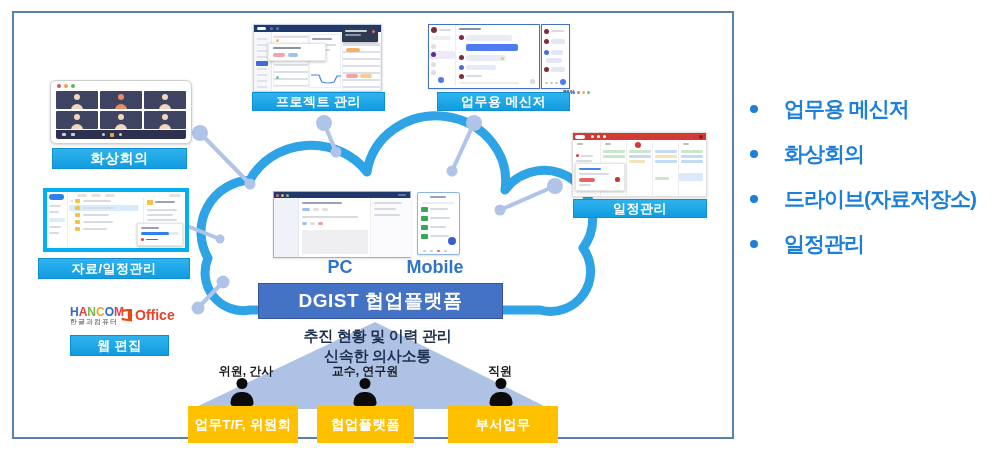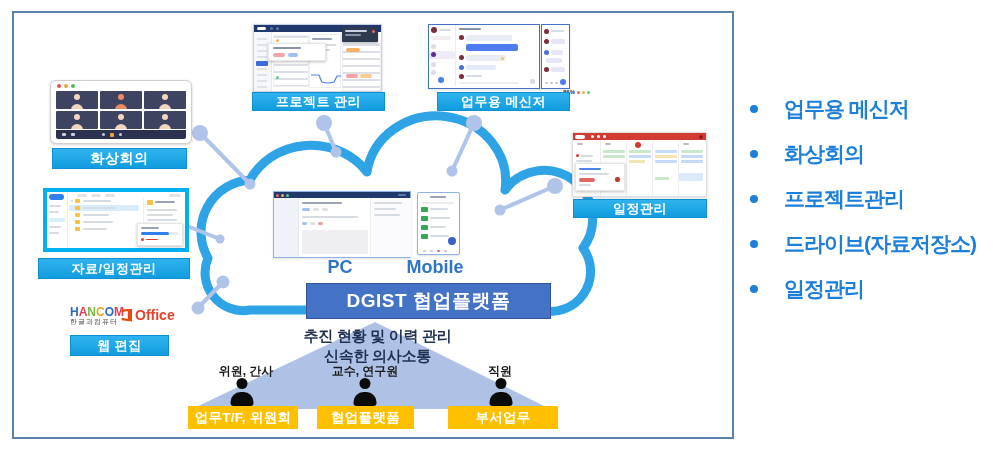--- a/index.html
+++ b/index.html
@@ -439,10 +439,6 @@
     </li>
   <li>
       <span class="bdot"></span>
-      <span class="btext">프로젝트관리</span>
-    </li>
-  <li>
-      <span class="bdot"></span>
       <span class="btext">드라이브(자료저장소)</span>
     </li>
   <li>

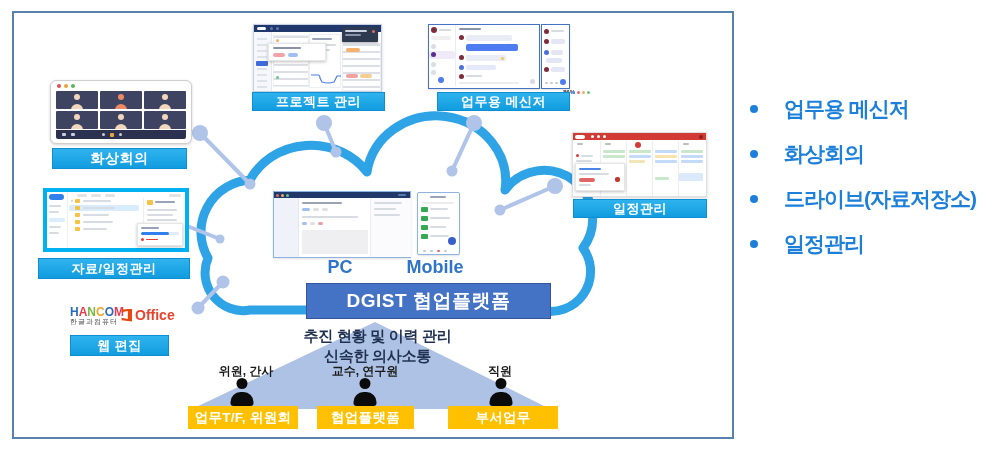--- a/index.html
+++ b/index.html
@@ -94,7 +94,7 @@
 
   
   #banner{left:258px;top:283px;width:243px;height:34px;background:#4472C4;border:1px solid #35549B;
-          display:flex;align-items:center;justify-content:center;color:#fff;font-weight:800;font-size:19px;letter-spacing:0.5px;margin-left:48px;}
+          display:flex;align-items:center;justify-content:center;color:#fff;font-weight:800;font-size:19px;letter-spacing:0.5px;}
 
   
   .tri-text{position:absolute;width:245px;left:255px;text-align:center;font-size:15px;font-weight:800;color:#1F3050;letter-spacing:-0.3px;}

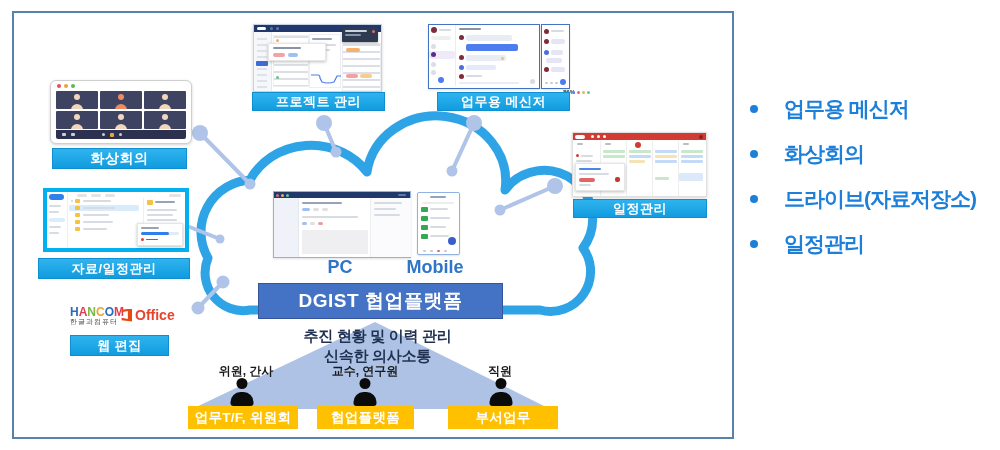--- a/index.html
+++ b/index.html
@@ -104,7 +104,7 @@
                   width:11px;height:11px;border-radius:50%;background:#0B0B0B;}
   .figure::after{content:"";position:absolute;left:50%;bottom:0;transform:translateX(-50%);
                  width:23px;height:14px;border-radius:10px 10px 3px 3px;background:#0B0B0B;}
-  .task{position:absolute;top:406px;height:23px;background:#FFC000;display:flex;align-items:center;justify-content:center;
+  .task{position:absolute;top:406px;height:37px;background:#FFC000;display:flex;align-items:center;justify-content:center;
         color:#fff;font-weight:800;font-size:13.5px;letter-spacing:0.3px;white-space:nowrap;}
 
   

